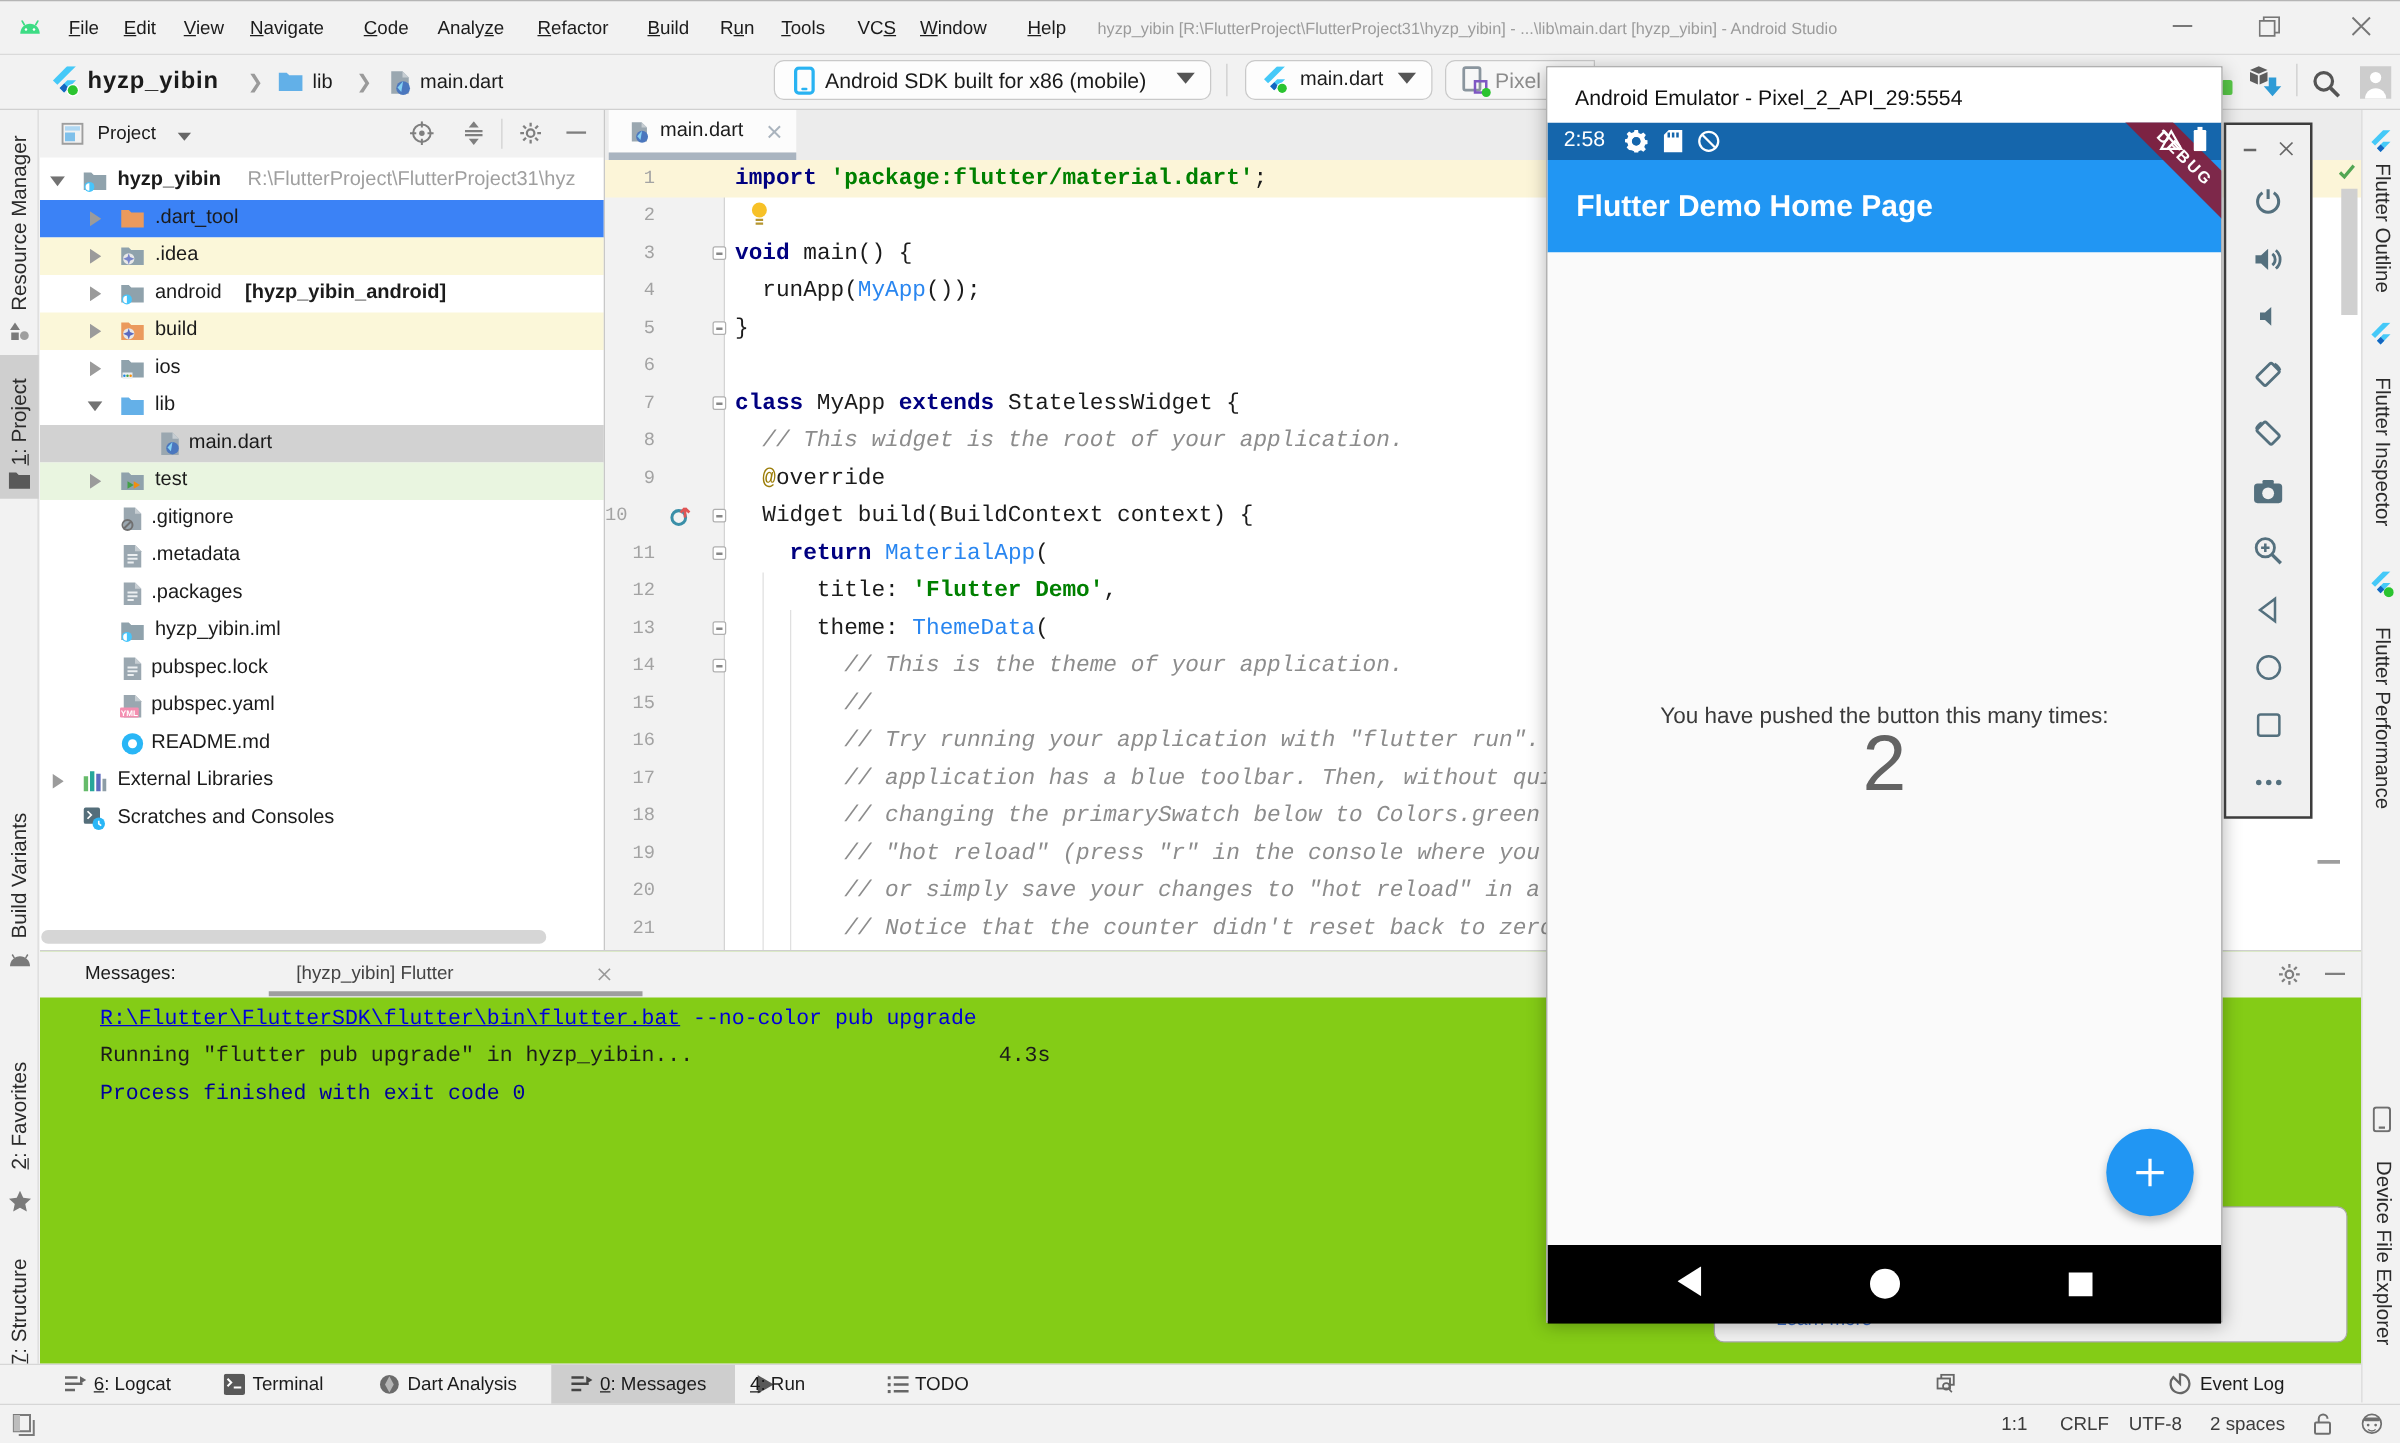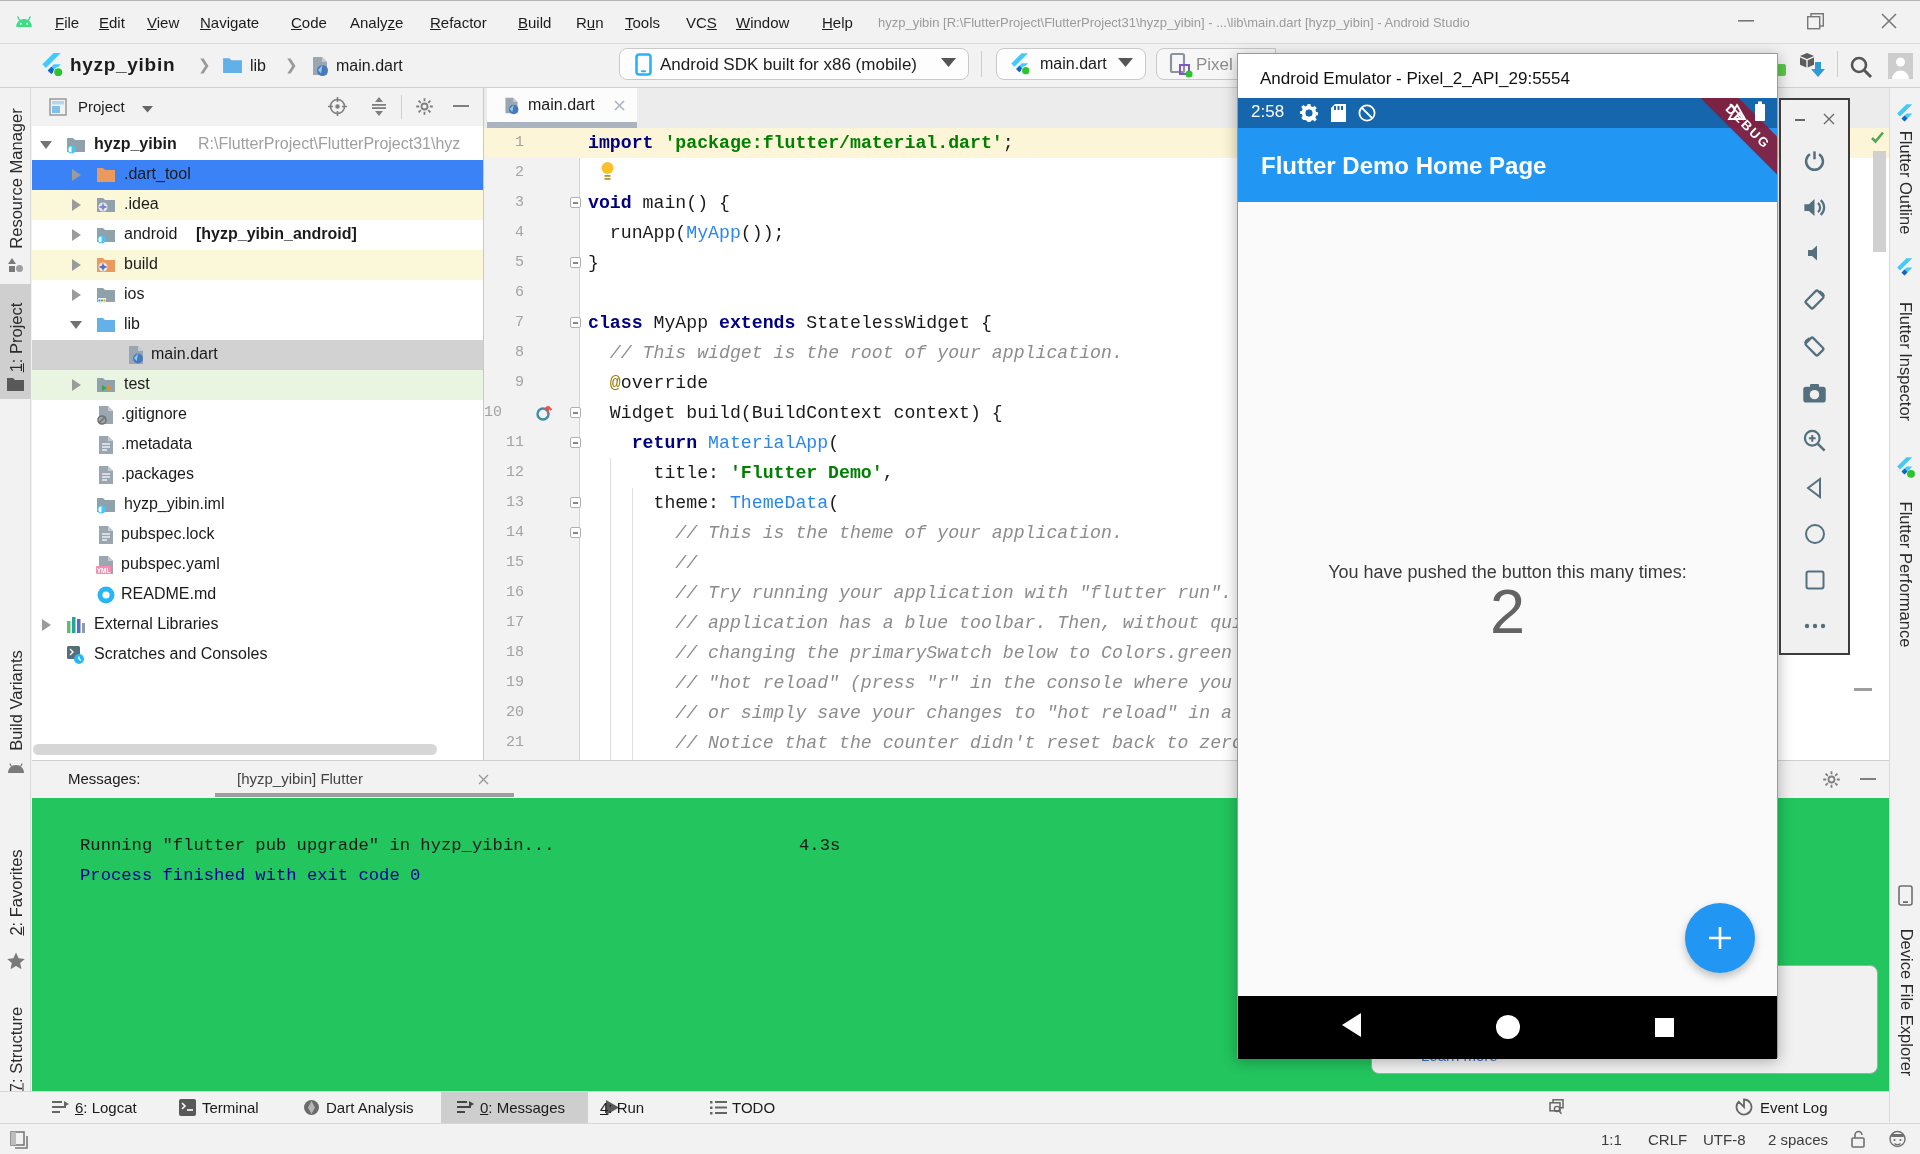--- a/index.html
+++ b/index.html
@@ -477,7 +477,7 @@
     <div style="position:absolute;left:148px;top:400px;width:1px;height:272px;background:#e0e0e0;"></div>
   </div>
 
-<div class="a" id="messages" style="left:32px;top:760px;width:1857px;height:331px;background:#22c55e;border-top:1px solid #cfcfcf;">
+<div class="a" id="messages" style="left:32px;top:760px;width:1857px;height:331px;background:#84cc16;border-top:1px solid #cfcfcf;">
   <div class="a" style="left:0;top:0;width:1857px;height:37px;background:#f2f2f2;"></div>
   <span class="a" style="left:36px;top:9px;font-size:15px;">Messages:</span>
   <span class="a" style="left:205px;top:9px;font-size:15px;color:#444;">[hyzp_yibin] Flutter</span>

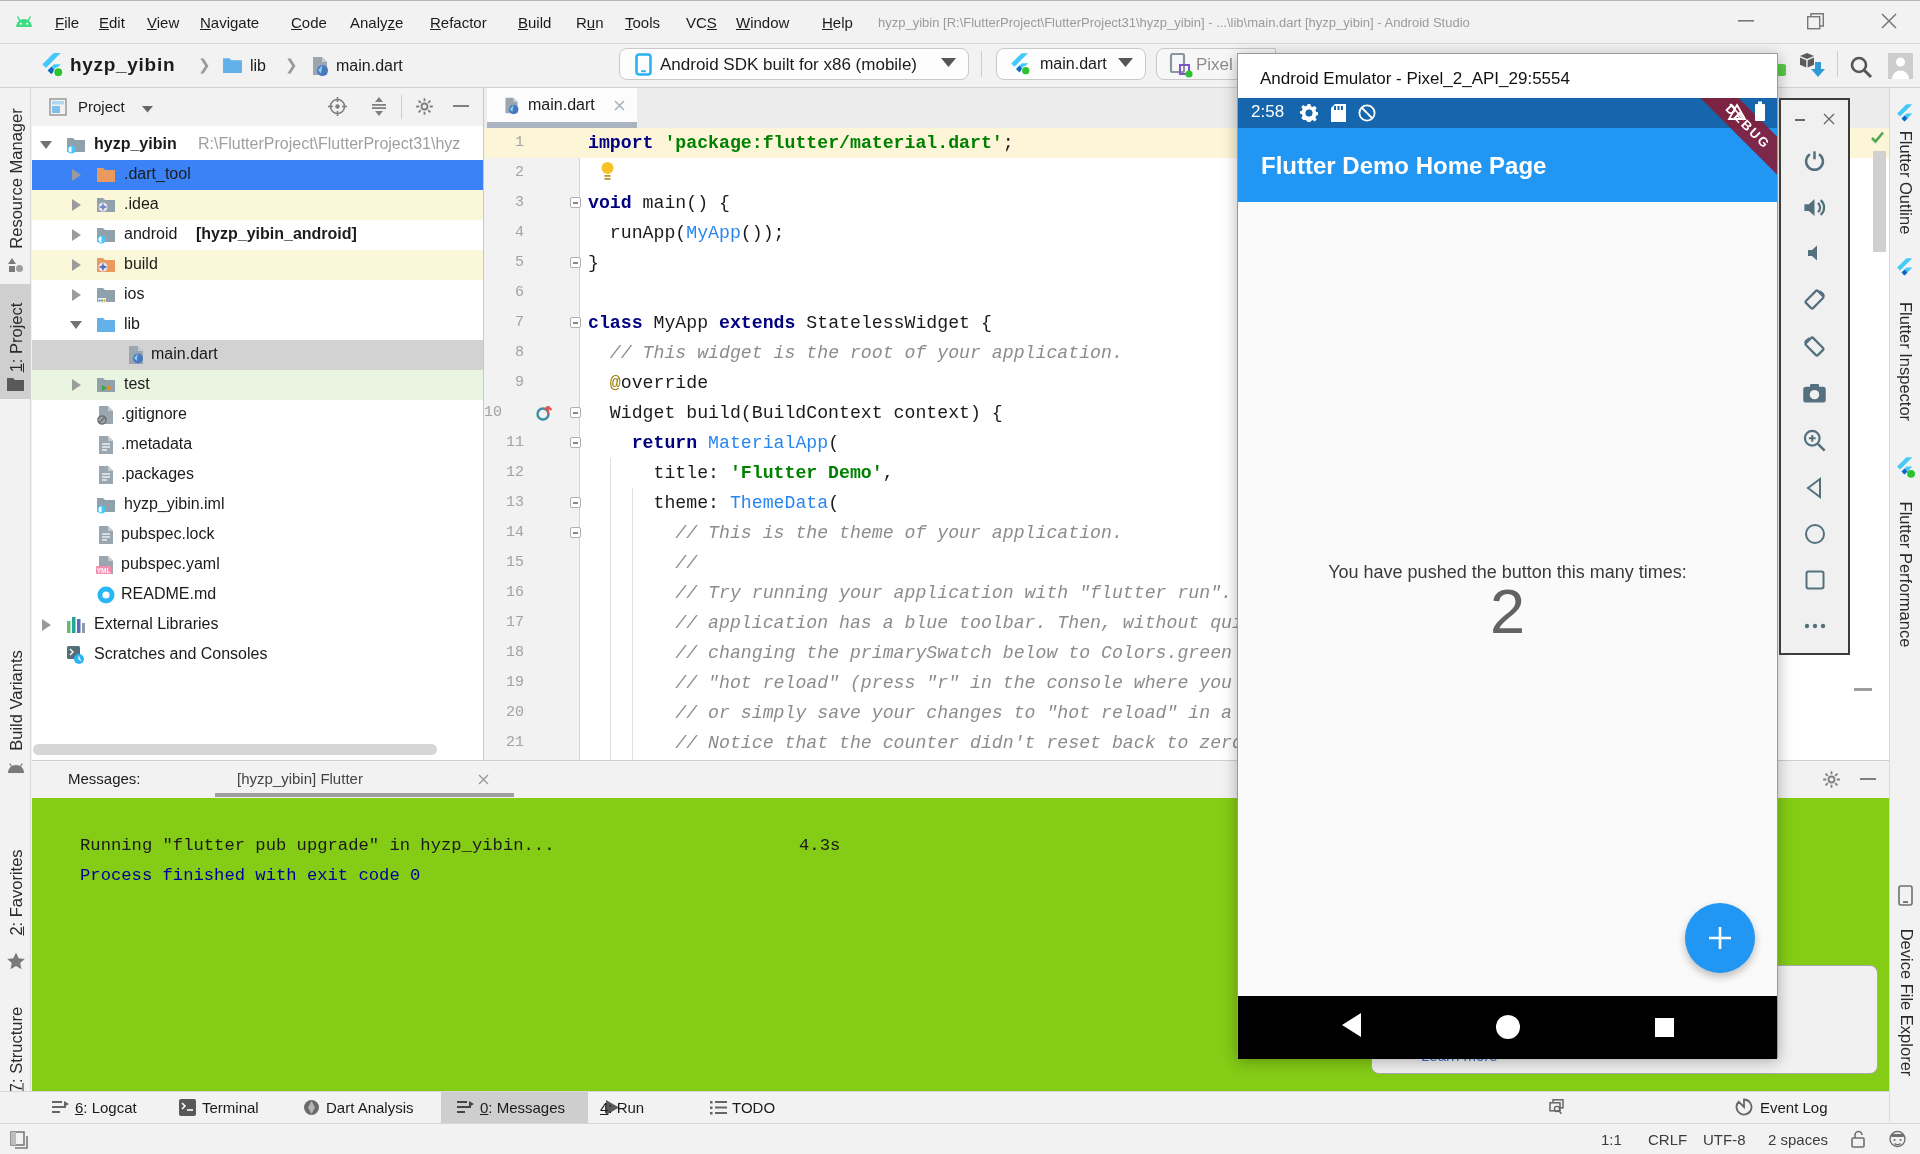--- a/index.html
+++ b/index.html
@@ -492,6 +492,7 @@
   <svg class="a" style="left:1828px;top:17px" width="16" height="3">
       <rect width="16" height="2" fill="#7f7f7f"></rect>
     </svg>
+  <div class="a mono" style="left:48px;top:45px;font-size:17.2px;color:#0000d8;white-space:pre;"><span style="text-decoration:underline">R:\Flutter\FlutterSDK\flutter\bin\flutter.bat</span> --no-color pub upgrade</div>
   <div class="a mono" style="left:48px;top:75px;font-size:17.2px;white-space:pre;">Running "flutter pub upgrade" in hyzp_yibin...</div>
   <div class="a mono" style="left:767px;top:75px;font-size:17.2px;">4.3s</div>
   <div class="a mono" style="left:48px;top:105px;font-size:17.2px;color:#00009b;white-space:pre;">Process finished with exit code 0</div>

